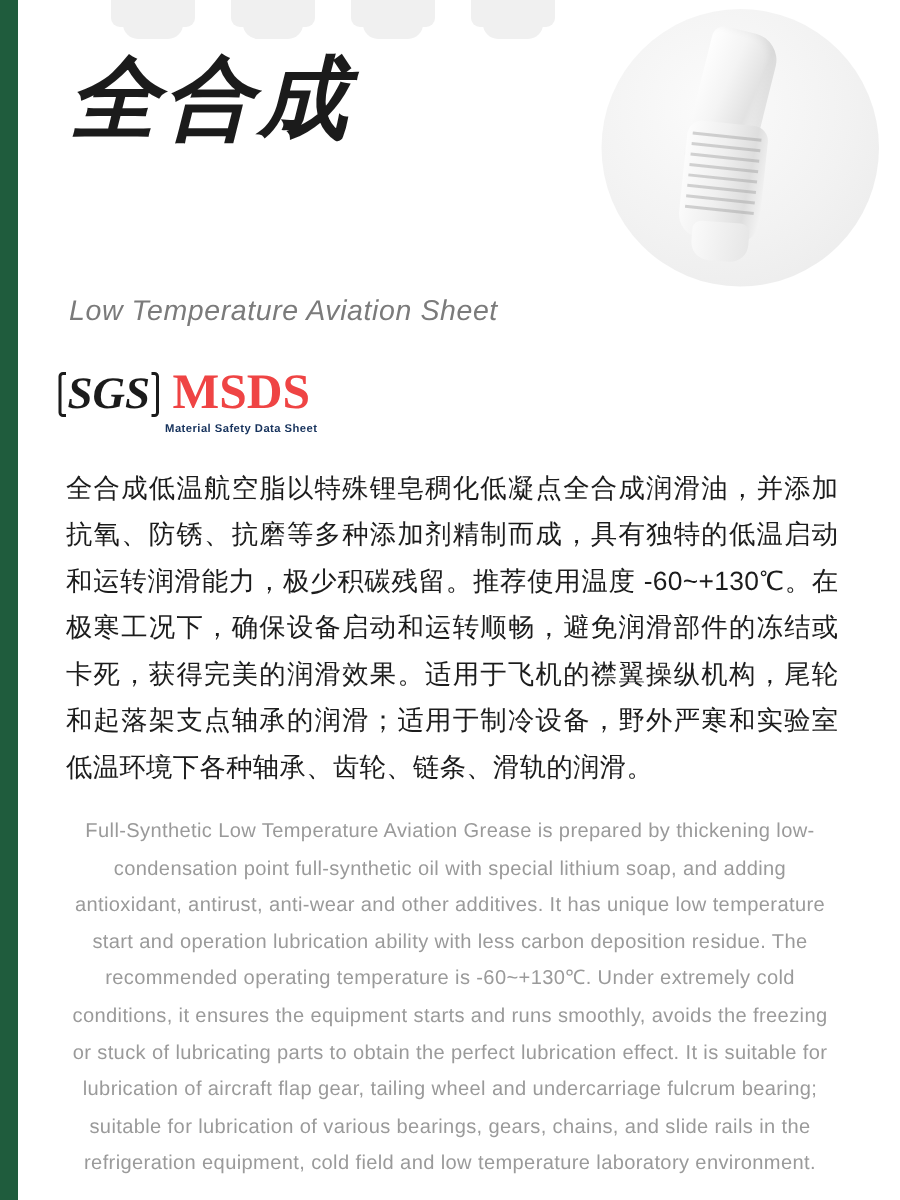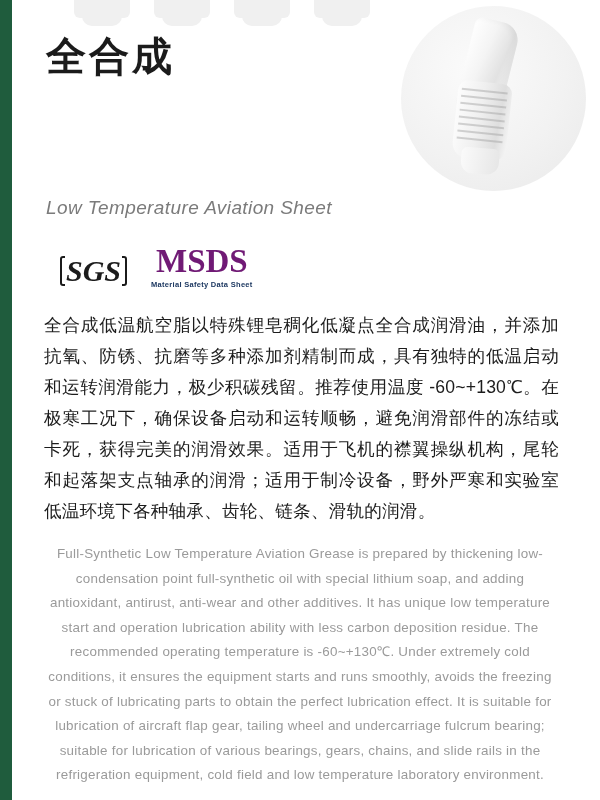--- a/index.html
+++ b/index.html
@@ -137,12 +137,13 @@
     position: absolute;
     left: 46px;
     top: 36px;
-    font-size: 40px;
+    font-size: 60px;
     font-weight: bold;
     color: #1b1b1b;
     letter-spacing: 3px;
     line-height: 1;
     white-space: nowrap;
+    font-style: italic;
   }
   .title-zh2 {
     position: absolute;

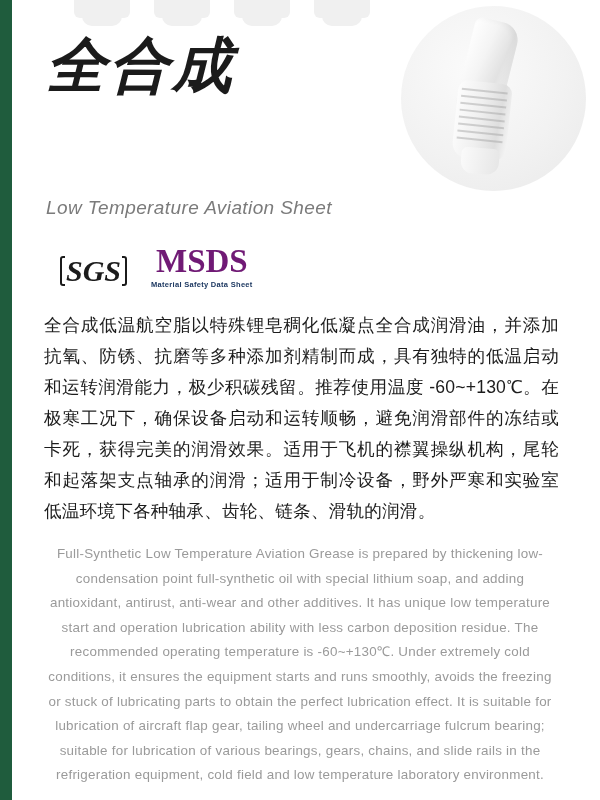--- a/index.html
+++ b/index.html
@@ -180,12 +180,12 @@
   
   .certs {
     position: absolute;
-    left: 60px;
+    left: 39px;
     top: 246px;
     height: 42px;
     display: flex;
-    align-items: flex-end;
-    gap: 24px;
+    align-items: flex-start;
+    gap: 4px;
   }
   .sgs {
     position: relative;

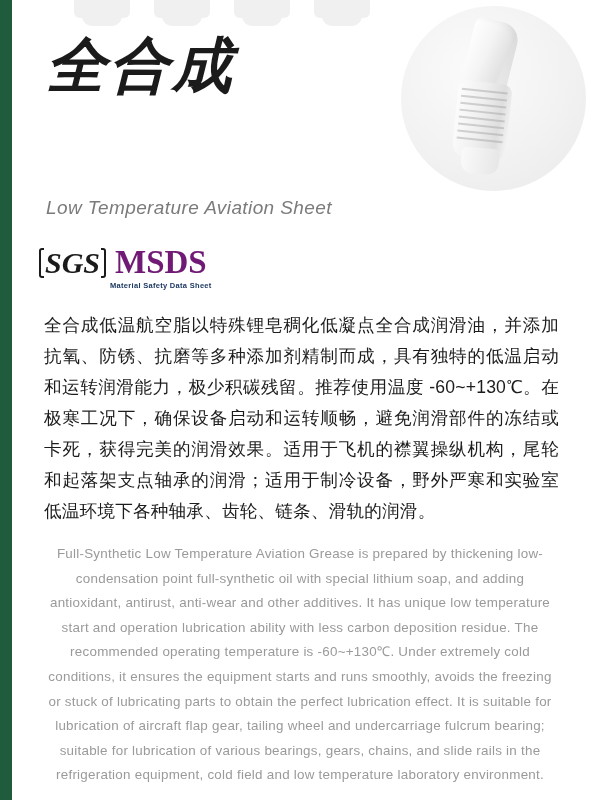--- a/index.html
+++ b/index.html
@@ -224,7 +224,7 @@
     font-family: "Liberation Serif", serif;
     font-weight: bold;
     font-size: 33px;
-    color: #701a75;
+    color: #ef4444;
     letter-spacing: 0px;
   }
   .msds-sub {

